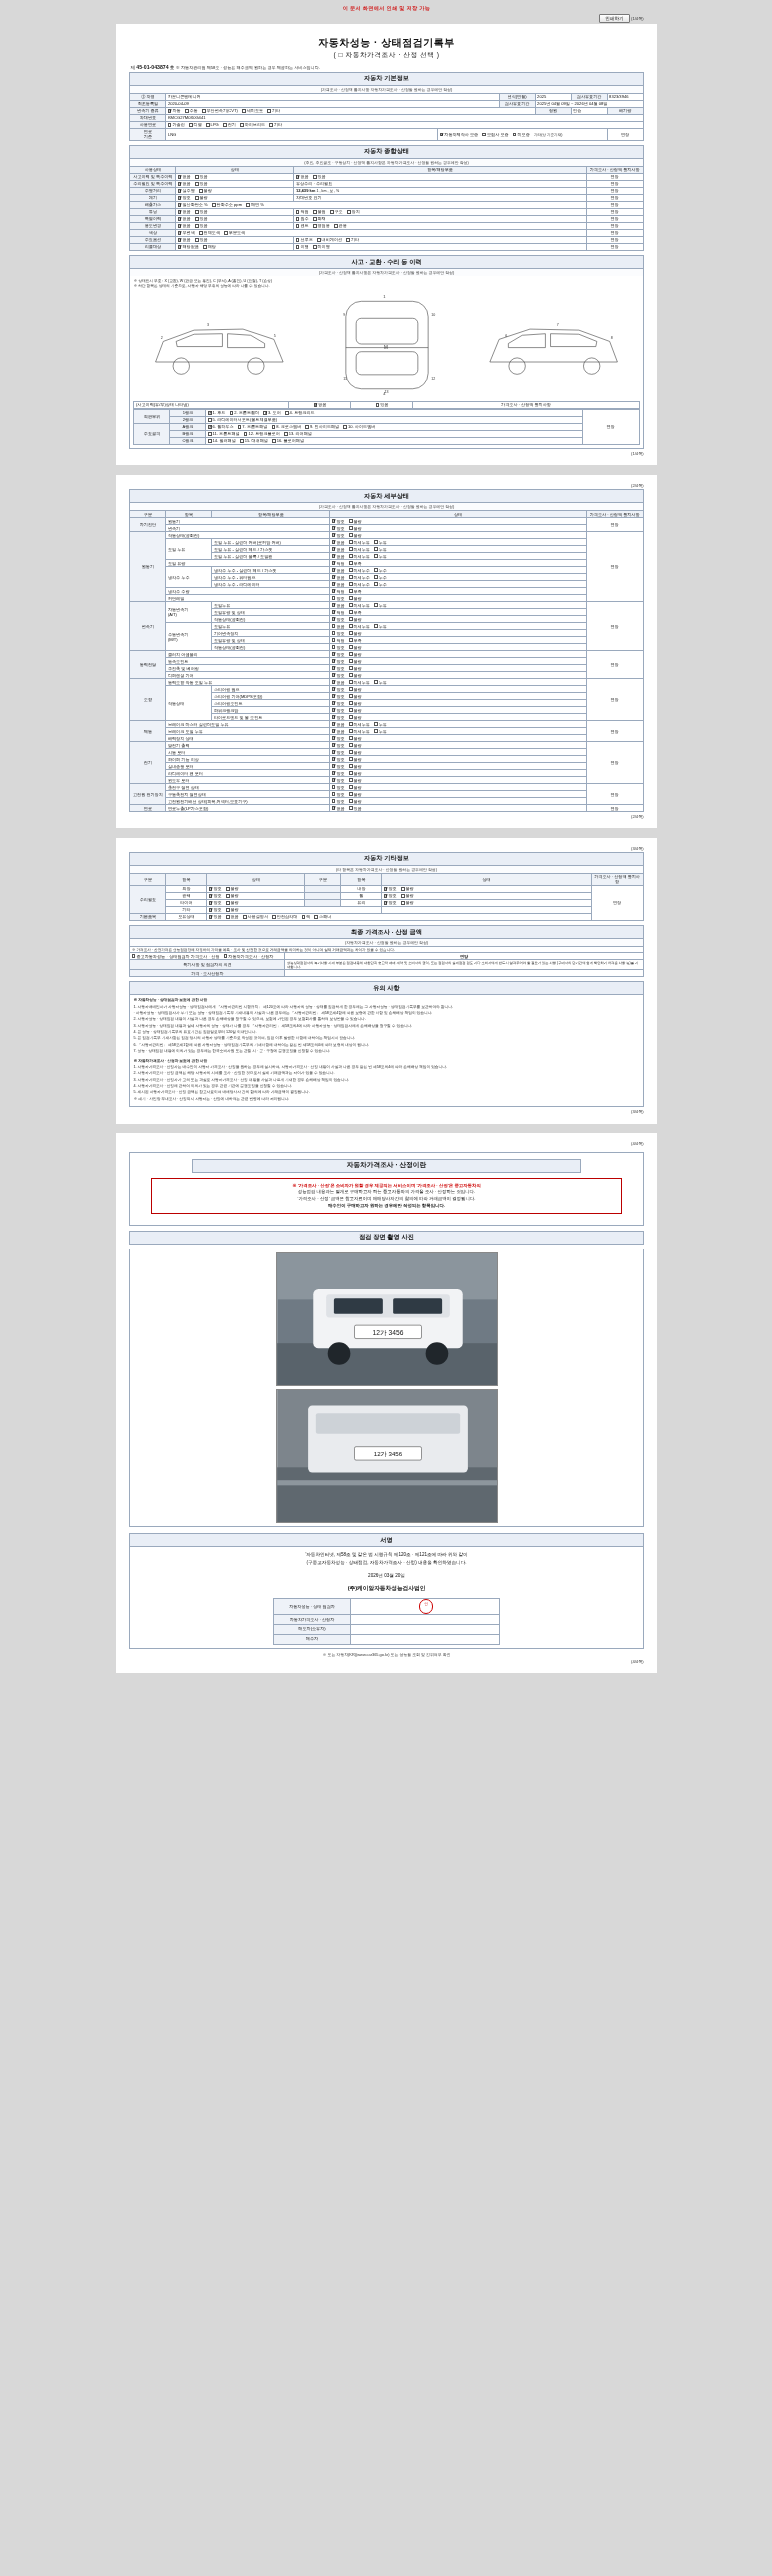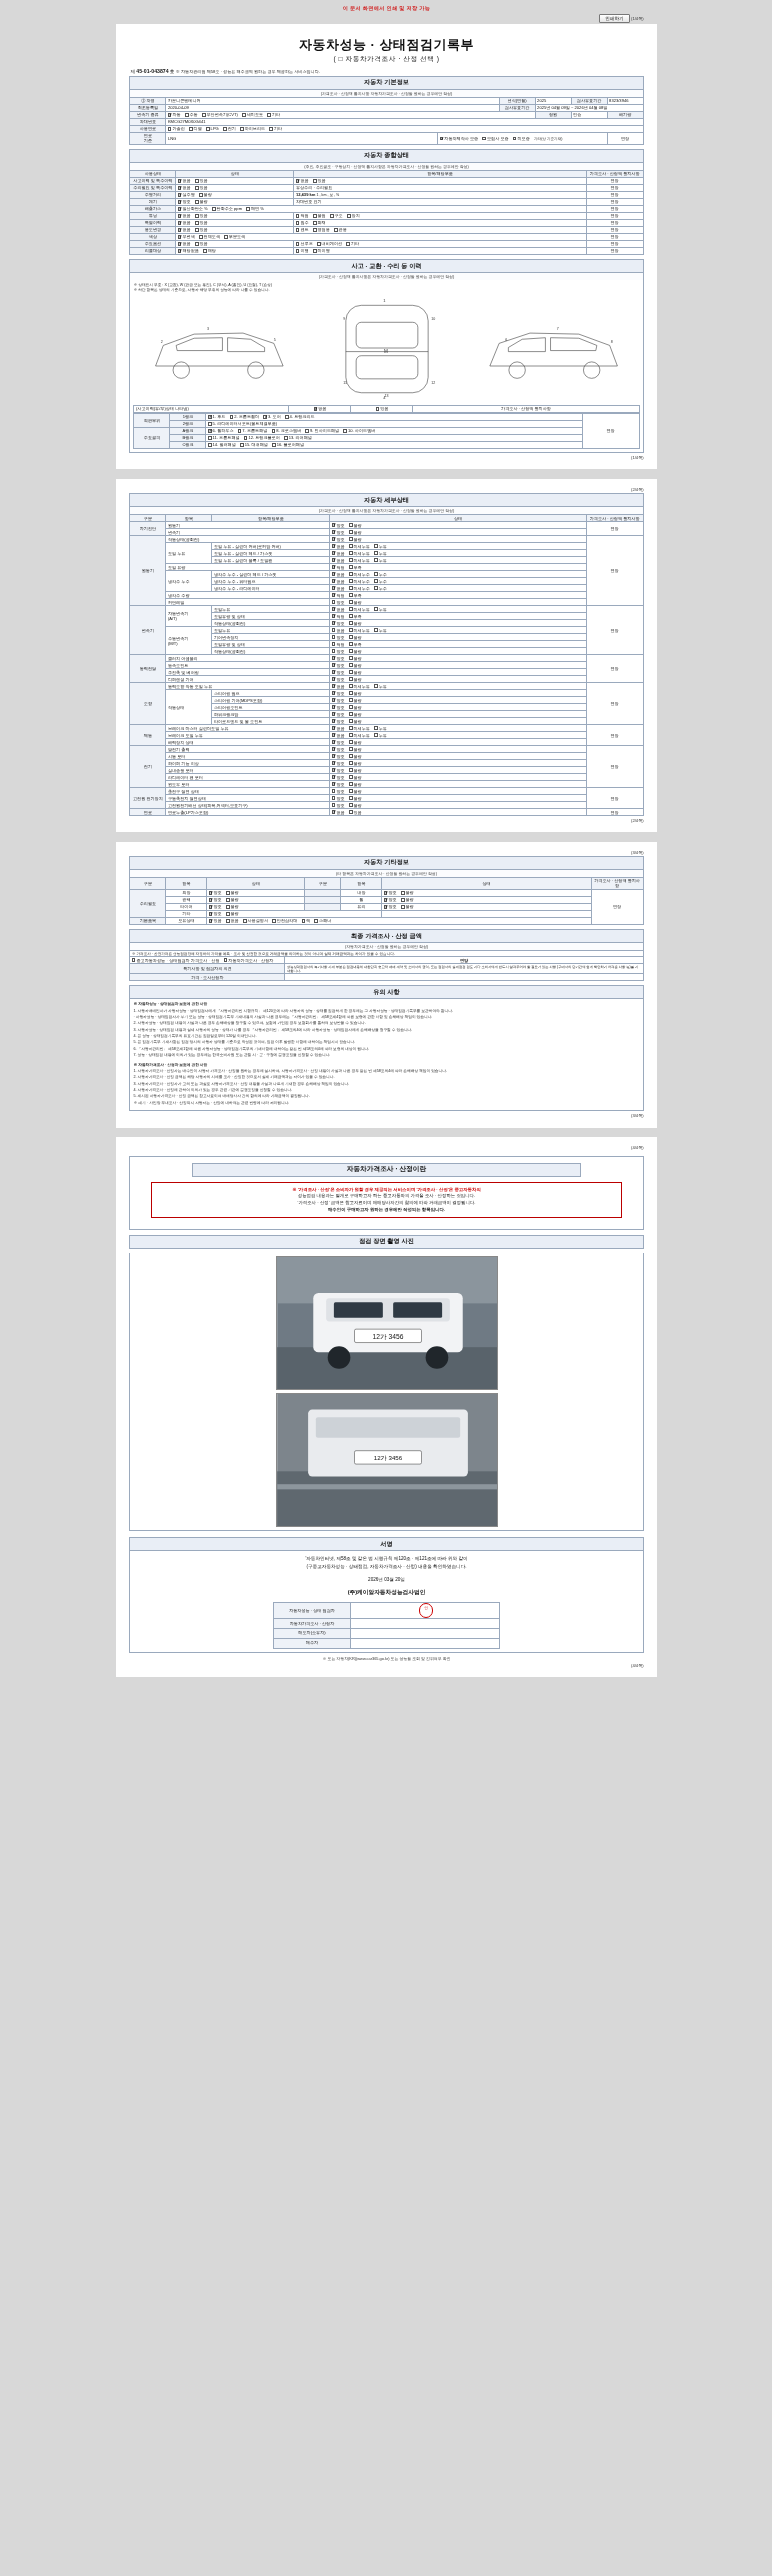--- a/index.html
+++ b/index.html
@@ -50,7 +50,7 @@
   .pg-foot { text-align:right; font-size:4.1px; color:#333; padding-top:2.1px;}
   h1.doc-title {
     text-align:center;
-    font-size:13px;
+    font-size:10px;
     font-weight:bold;
     margin:5.2px 0 1px 0;
     letter-spacing:0.5px;

